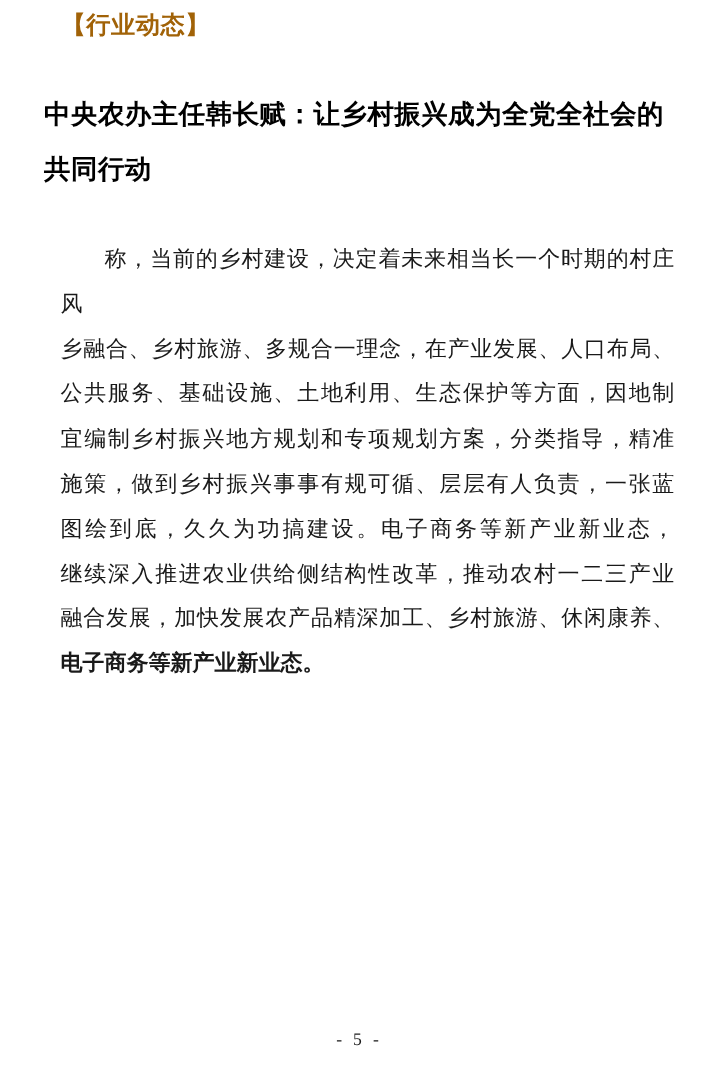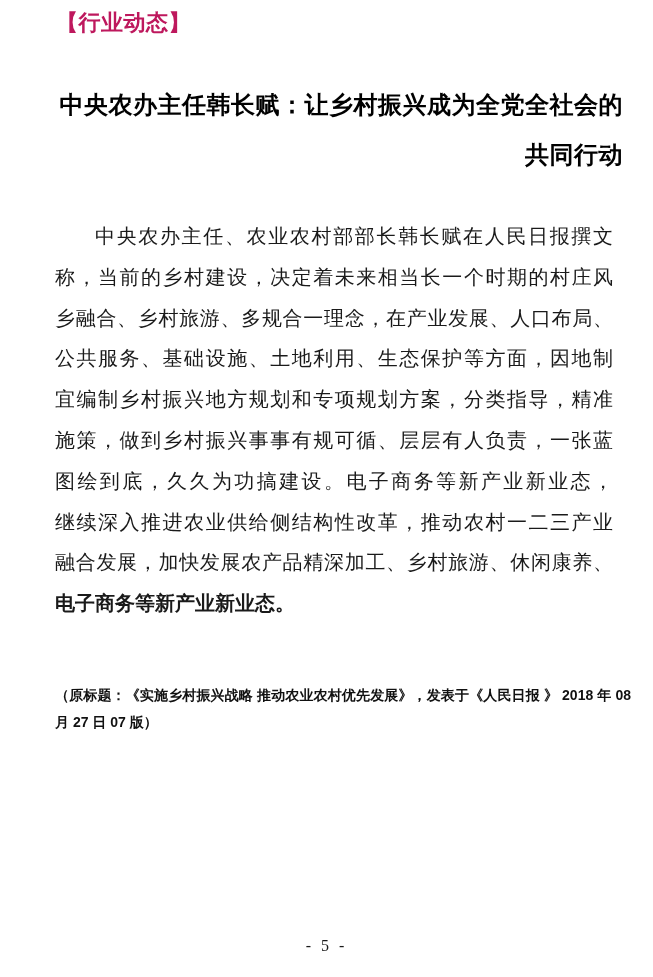--- a/index.html
+++ b/index.html
@@ -23,7 +23,7 @@
     font-family: "Liberation Sans", sans-serif;
     font-weight: bold;
     font-size: 22px;
-    color: #be185d;
+    color: #a16207;
     letter-spacing: 0.5px;
   }
   .doc-title {

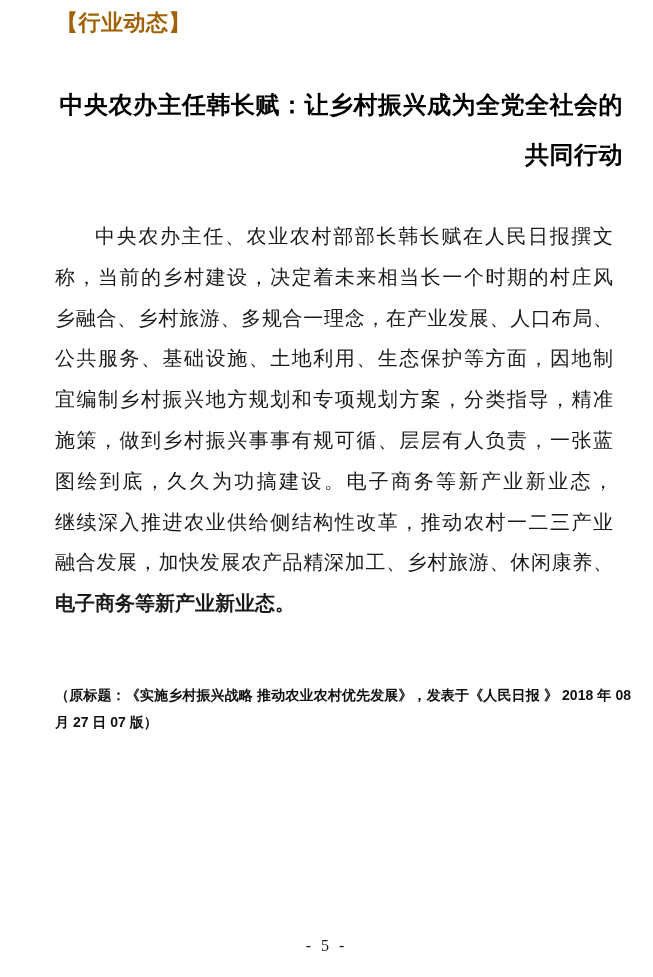--- a/index.html
+++ b/index.html
@@ -31,7 +31,7 @@
     left: 40px;
     right: 30px;
     top: 80px;
-    text-align: right;
+    text-align: left;
     font-weight: bold;
     font-size: 24px;
     line-height: 50px;

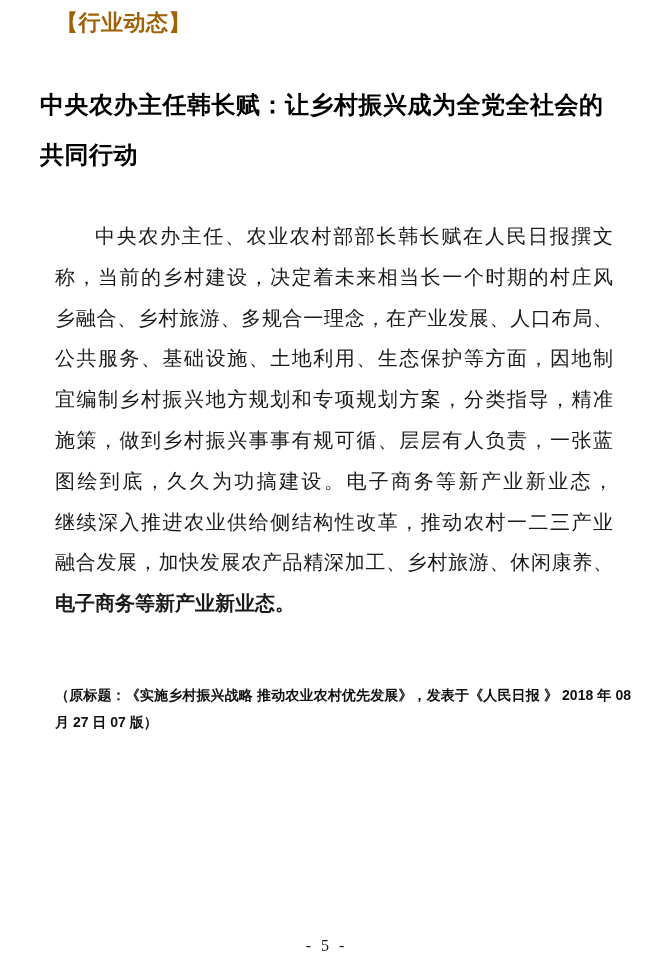--- a/index.html
+++ b/index.html
@@ -95,7 +95,6 @@
     </div>
 
   <div class="body-text">
-      <div class="body-line">中央农办主任、农业农村部部长韩长赋在人民日报撰文</div>
       <div class="body-line">称，当前的乡村建设，决定着未来相当长一个时期的村庄风</div>
       <div class="body-line">乡融合、乡村旅游、多规合一理念，在产业发展、人口布局、</div>
       <div class="body-line">公共服务、基础设施、土地利用、生态保护等方面，因地制</div>

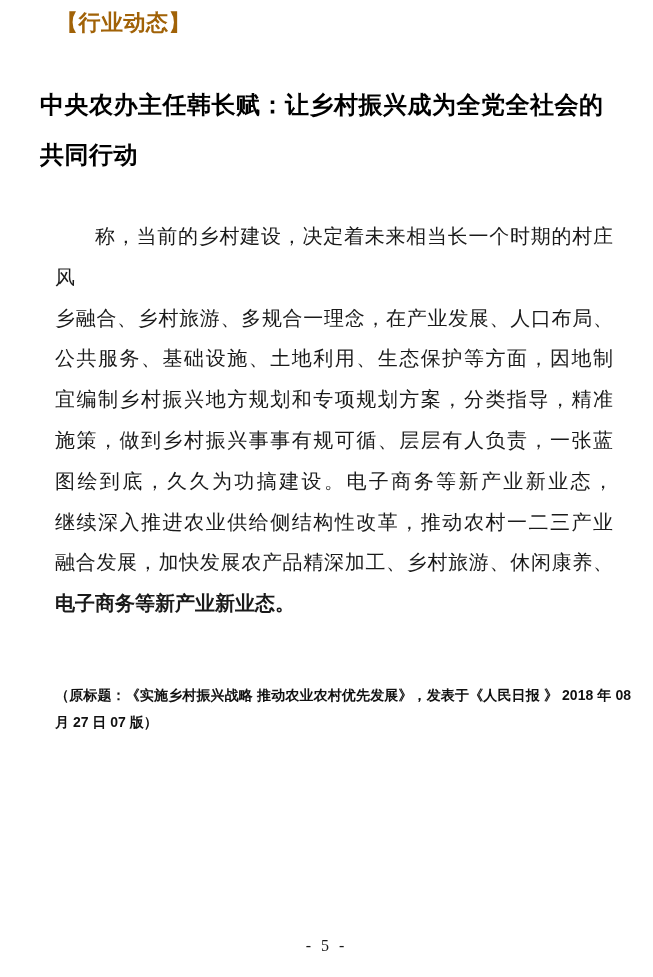--- a/index.html
+++ b/index.html
@@ -106,7 +106,6 @@
       <div class="body-line">电子商务等新产业新业态。</div>
     </div>
 
-  <div class="footnote">（原标题：《实施乡村振兴战略 推动农业农村优先发展》，发表于《人民日报 》 2018 年 08月 27 日 07 版）</div>
 
   <div class="page-number">- 5 -</div>
 

